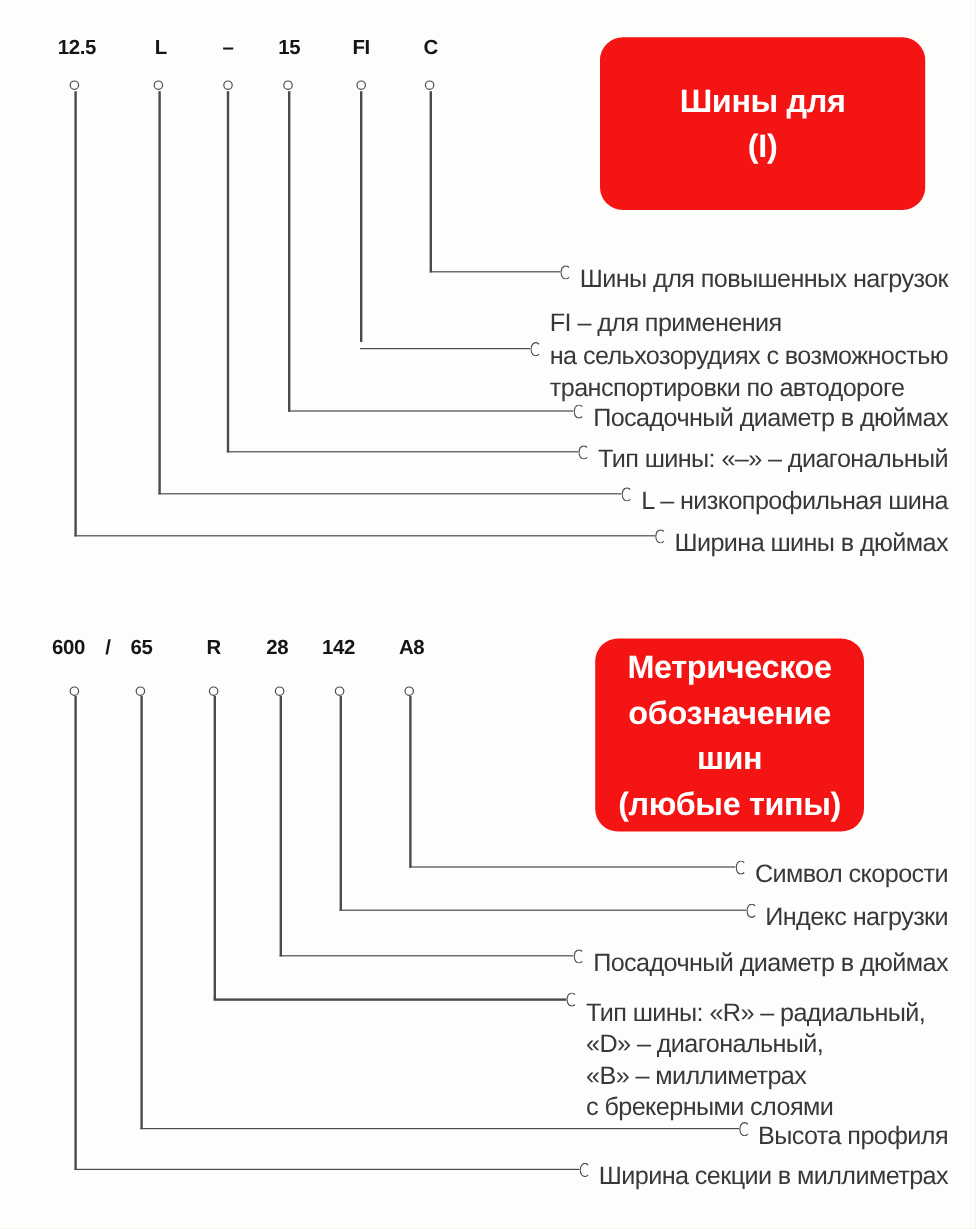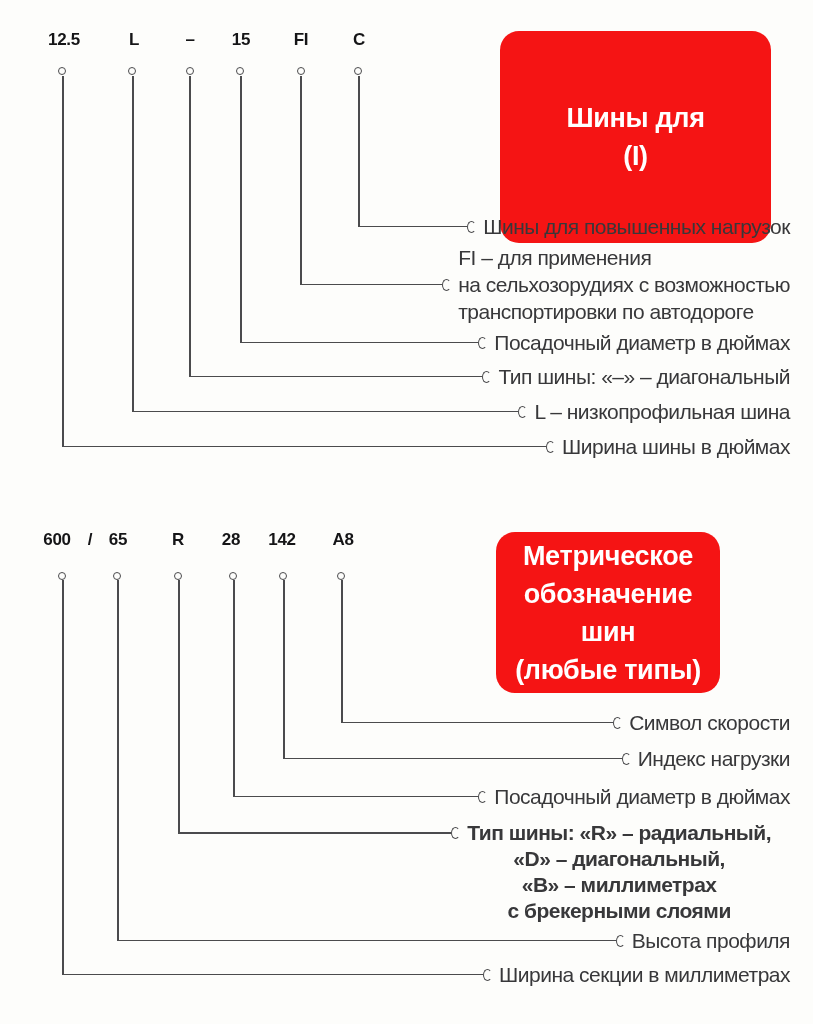--- a/index.html
+++ b/index.html
@@ -116,7 +116,7 @@
     <div class="vl" style="left:132px;top:76px;height:336px"></div>
     <div class="vl" style="left:62px;top:76px;height:371px"></div>
 
-    <div class="badge" style="left:500px;top:31px;width:271px;height:212px">
+    <div class="badge" style="left:500px;top:31px;width:271px;height:144px">
       <span class="bl">Шины для</span>
       <span class="bl">(I)</span>
     </div>

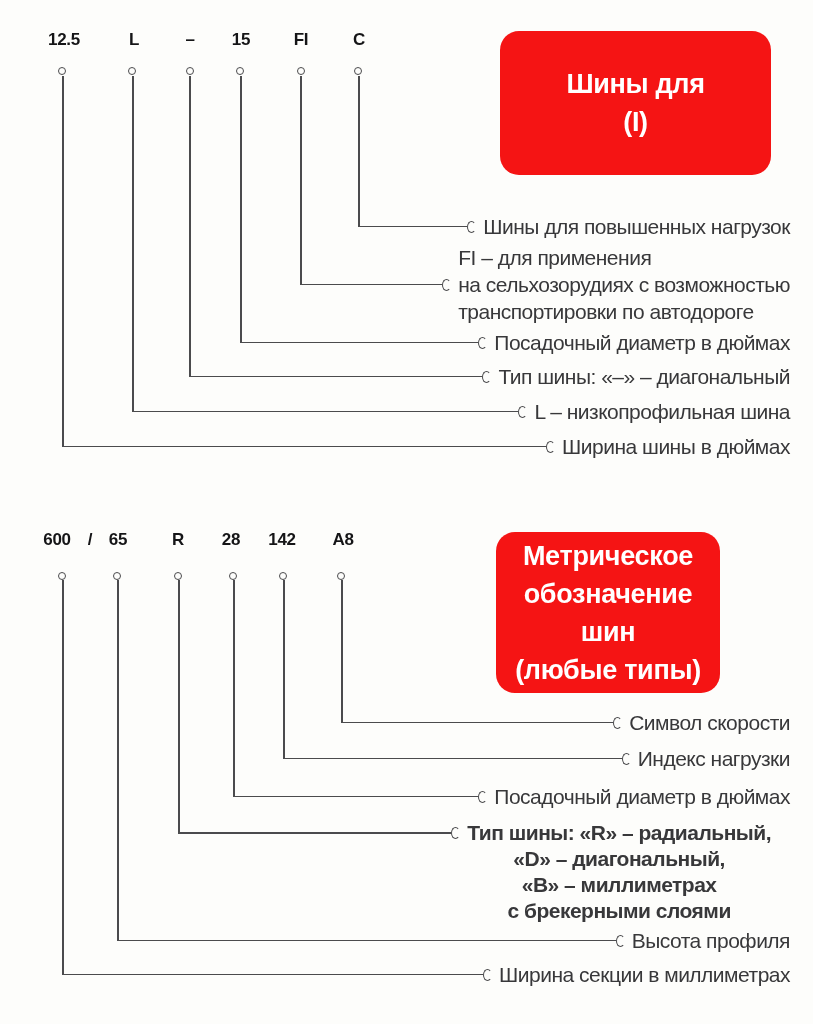--- a/index.html
+++ b/index.html
@@ -64,6 +64,7 @@
     color:#38383a;
     white-space:nowrap;
     line-height:27px;
+    margin-top:12px;
   }
   .row.multi3{align-items:center;}
   .row.multi3 .lbl{}

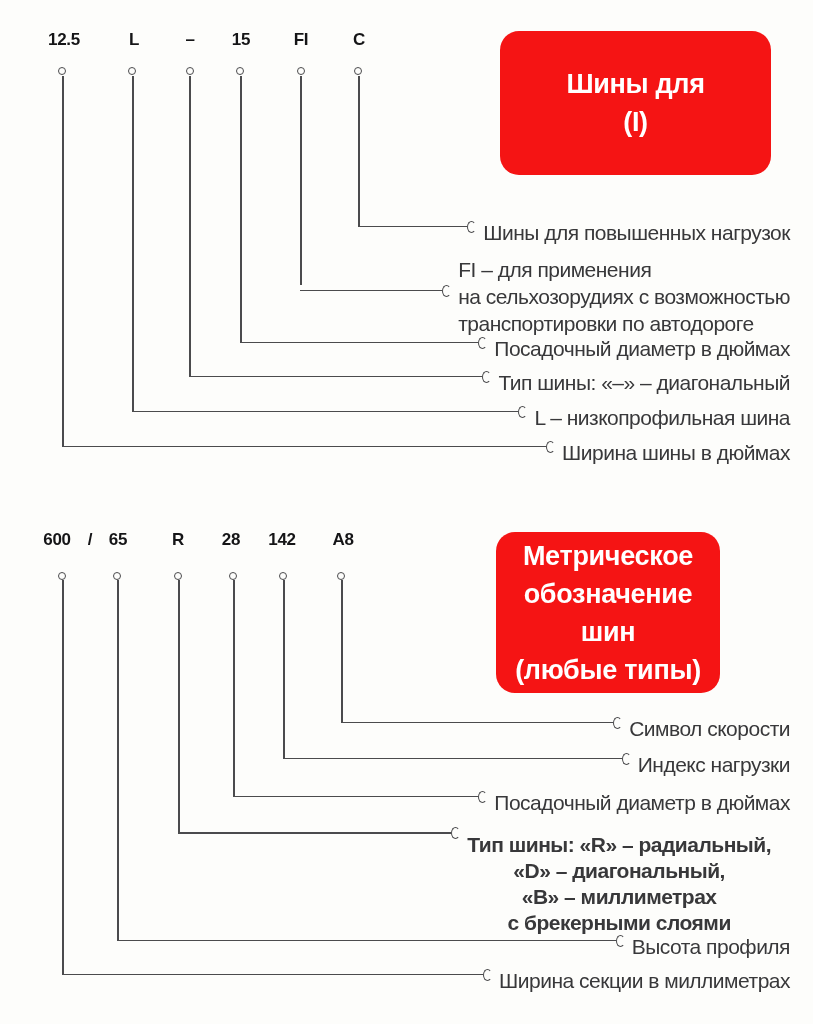--- a/index.html
+++ b/index.html
@@ -71,7 +71,7 @@
   .row.multi4{align-items:flex-start;}
   .row.multi4 .hl{margin-top:12px;}
   .row.multi4 .arc{margin-top:7px;}
-  .row.multi4 .lbl{text-align:center;line-height:26px;font-weight:bold;}
+  .row.multi4 .lbl{text-align:left;line-height:26px;}
   .lbl .ln{display:block;}
   
   .badge{

